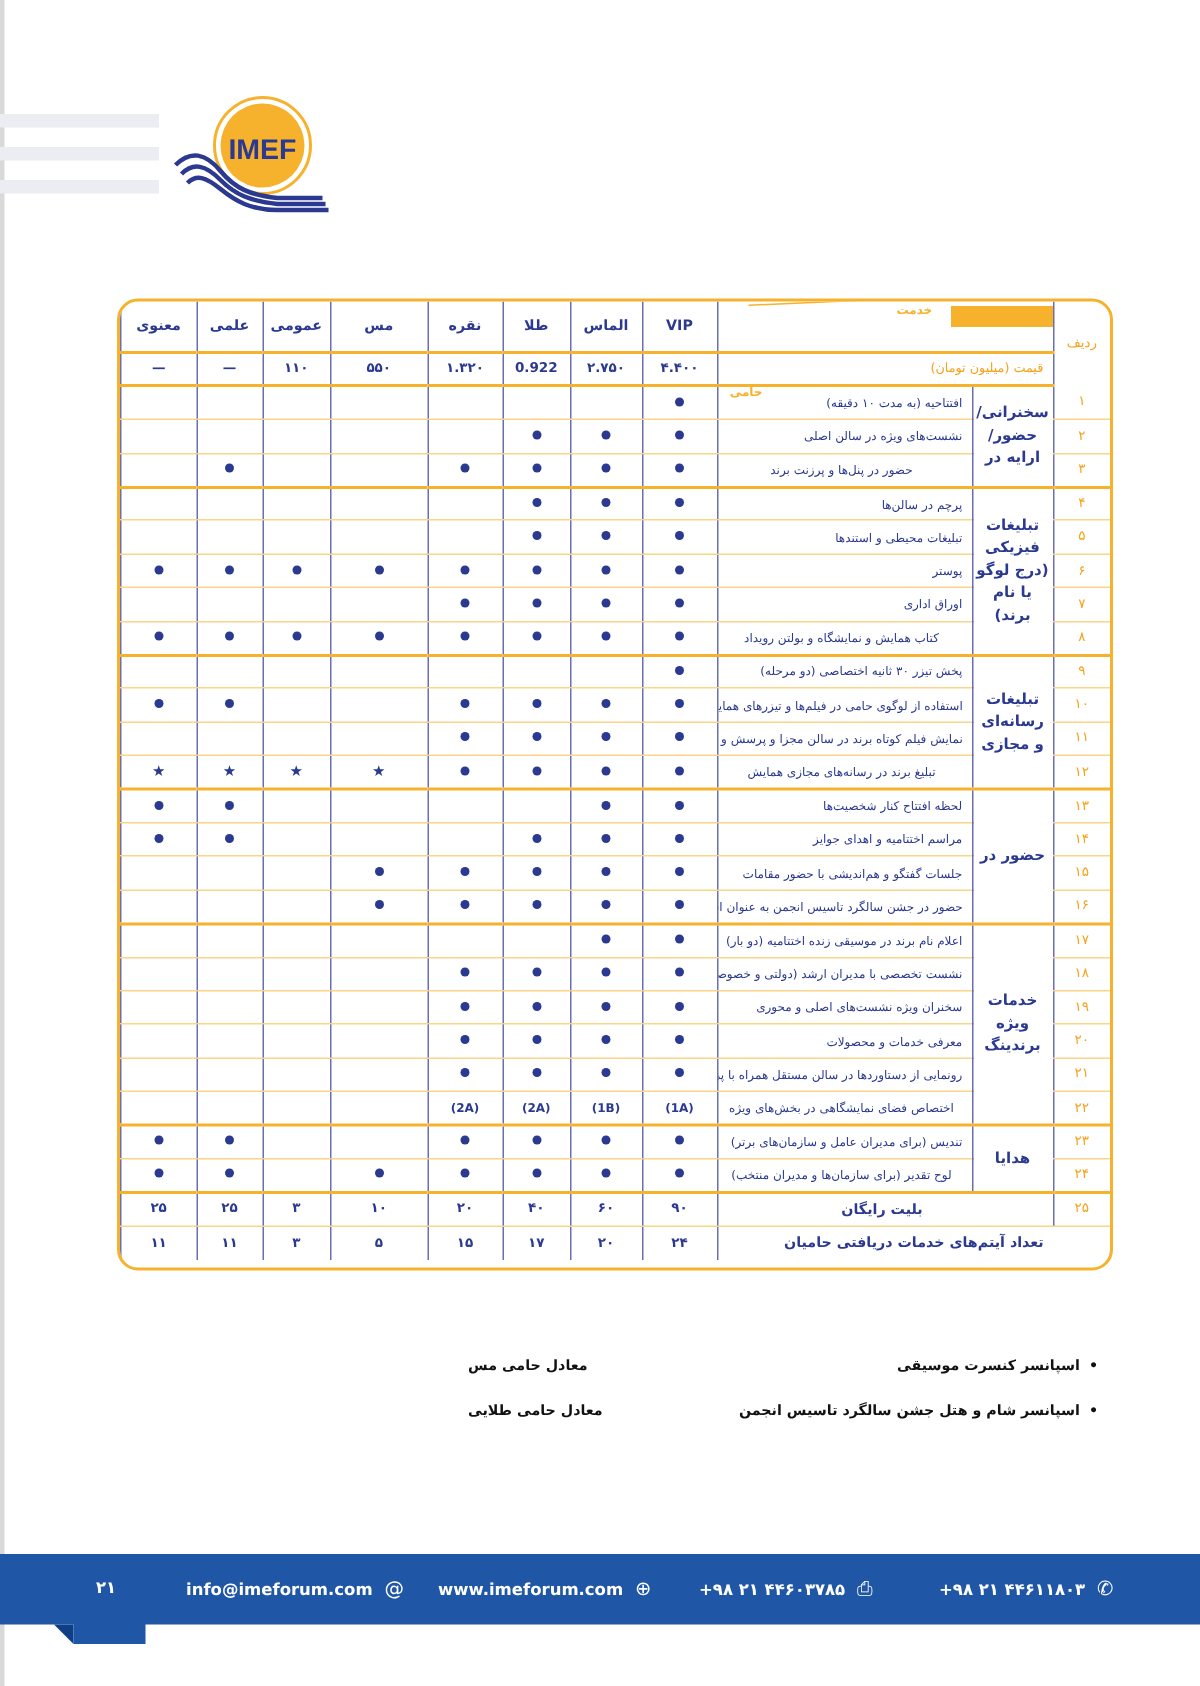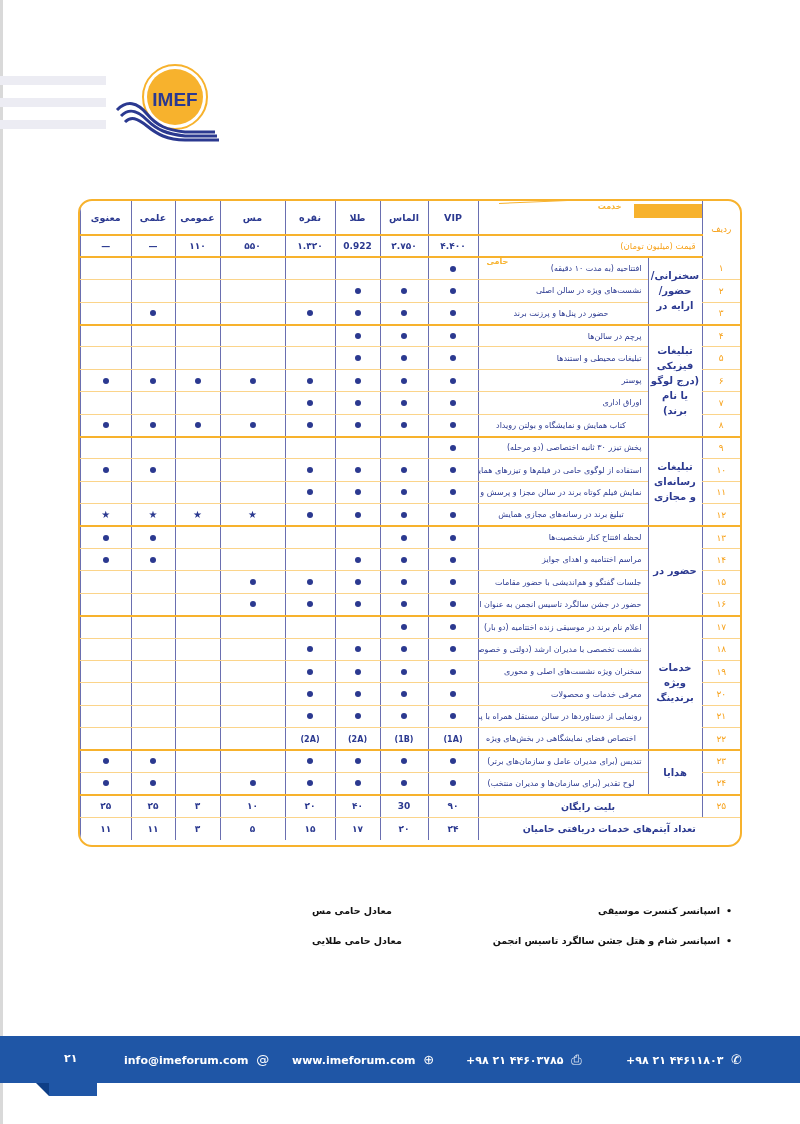--- a/index.html
+++ b/index.html
@@ -419,7 +419,7 @@
         <td class="rownum">۲۵</td>
         <td class="total-label" colspan="2">بلیت رایگان</td>
         <td class="total">۹۰</td>
-        <td class="total">30</td>
+        <td class="total">۶۰</td>
         <td class="total">۴۰</td>
         <td class="total">۲۰</td>
         <td class="total">۱۰</td>

